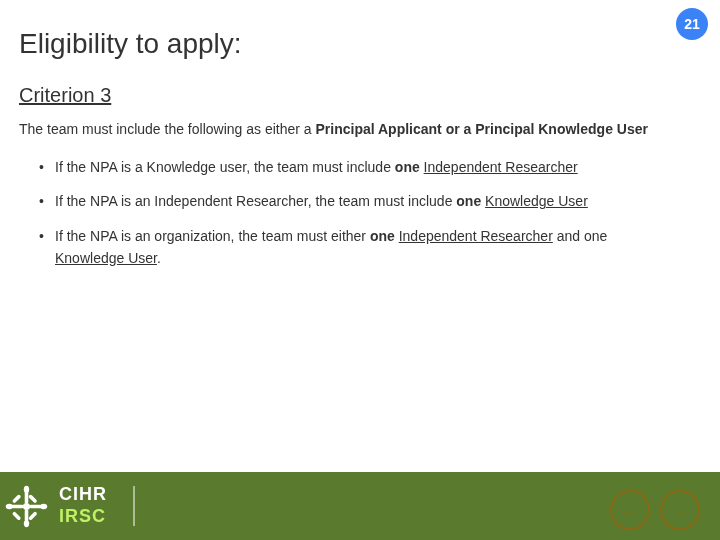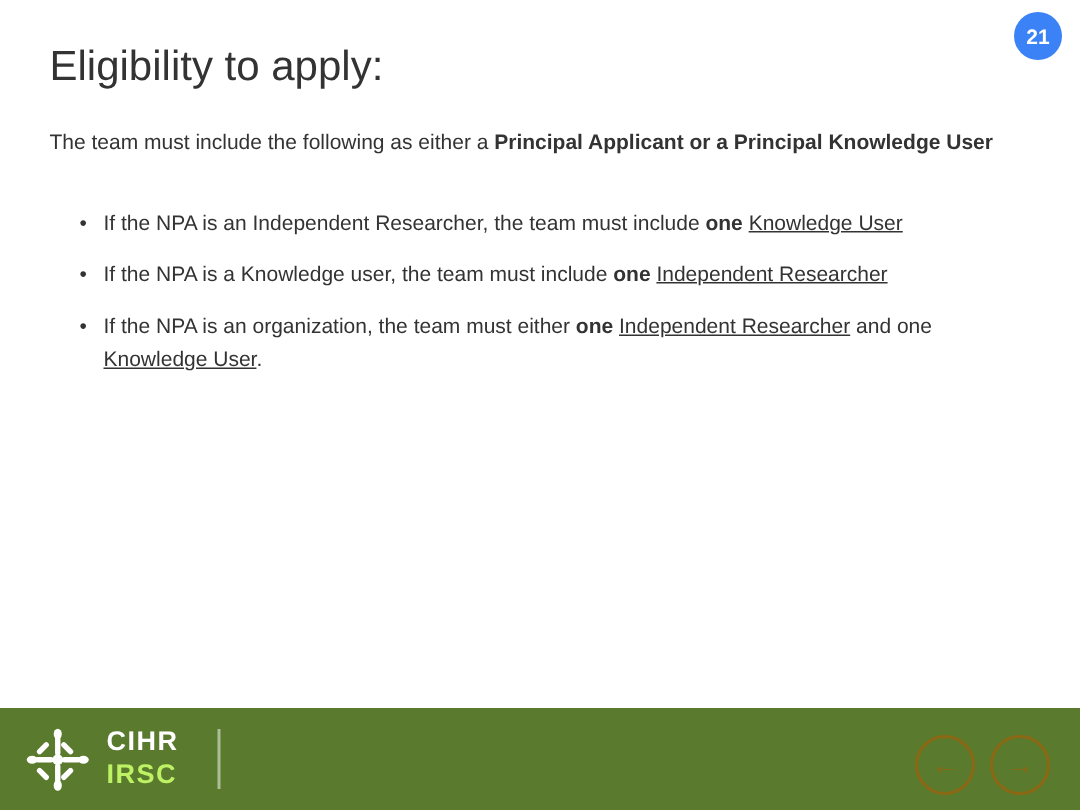--- a/index.html
+++ b/index.html
@@ -30,7 +30,7 @@
     }
 
     .main-content {
-      padding: 20px 40px 10px 33px;
+      padding: 20px 40px 10px 19px;
     }
 
     .page-title {

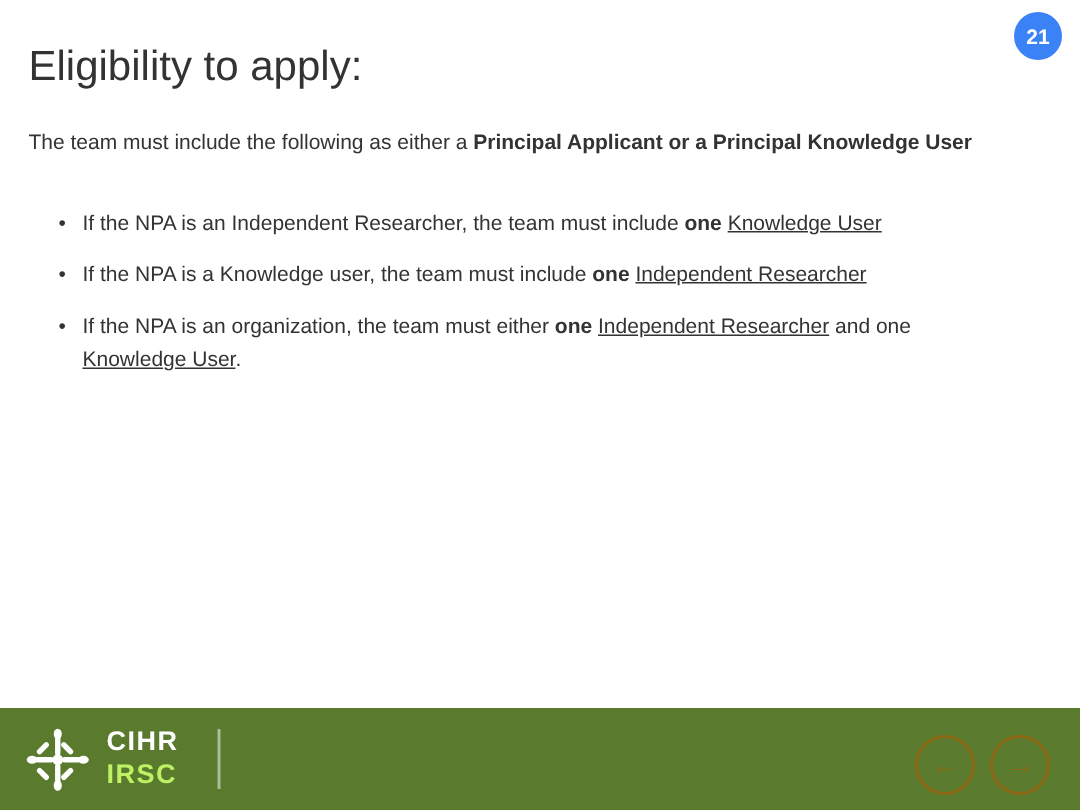--- a/index.html
+++ b/index.html
@@ -182,6 +182,7 @@
 
   <h1 class="page-title">Eligibility to apply:</h1>
 
+  <h2 class="criterion-heading">Criterion 3</h2>
 
   <p class="criterion-desc">
     <span>The team must include the following as either a </span><span class="bold">Principal Applicant or a Principal Knowledge User</span>

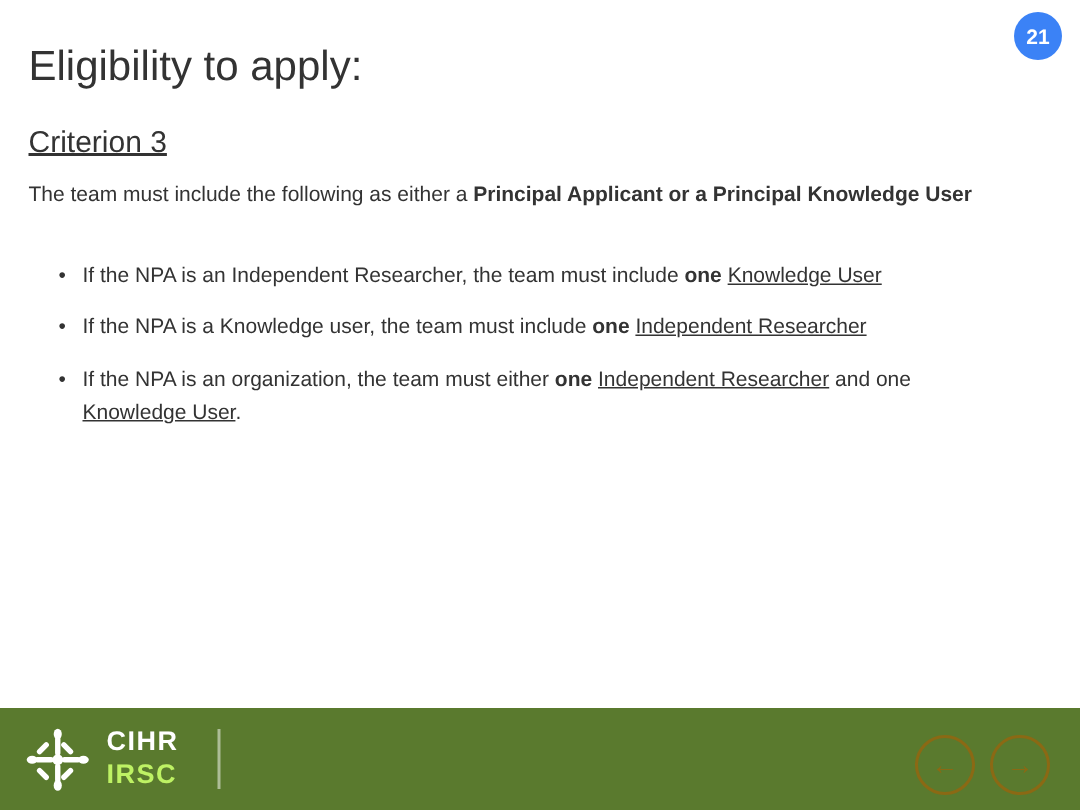--- a/index.html
+++ b/index.html
@@ -53,7 +53,7 @@
       font-size: 14px;
       color: #333;
       line-height: 1.5;
-      margin-bottom: 32px;
+      margin-bottom: 16px;
     }
 
     .criterion-desc .bold {

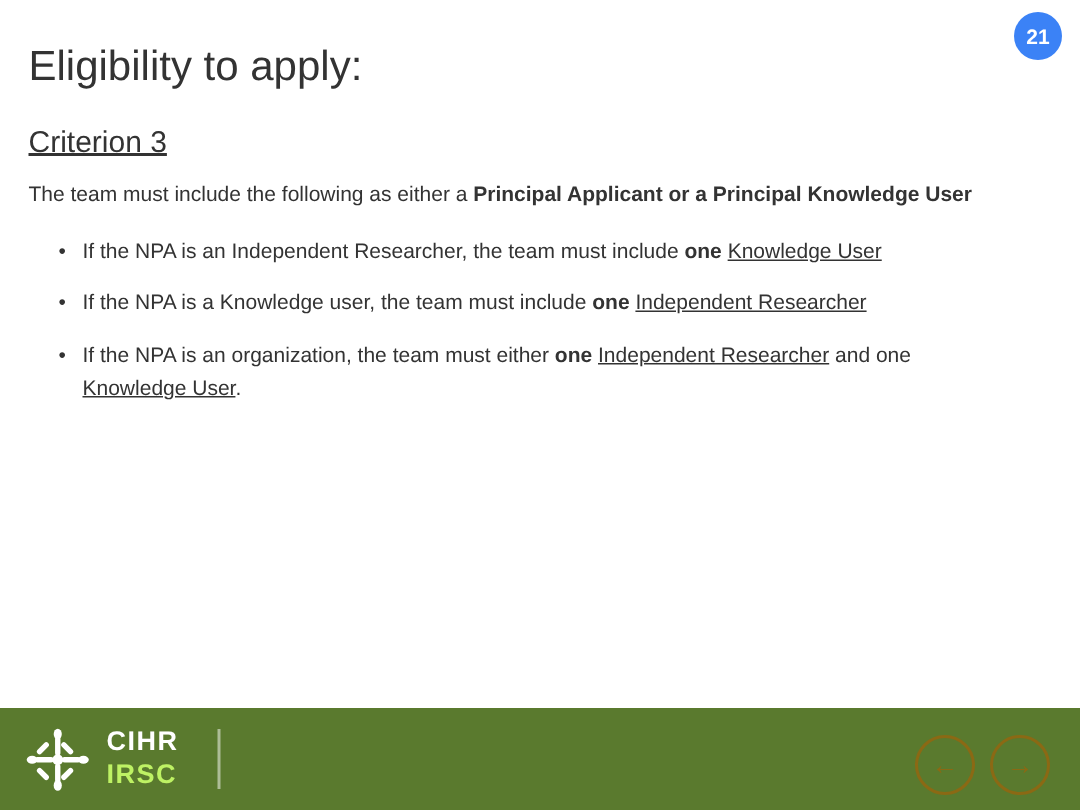--- a/index.html
+++ b/index.html
@@ -190,10 +190,10 @@
 
   <ul class="bullet-list">
     <li>
-      <span>If the NPA is an Independent Researcher, the team must include </span><span class="bold">one</span><span> </span><span class="underline-link">Knowledge User</span>
+      <span>If the NPA is a Knowledge user, the team must include </span><span class="bold">one</span><span> </span><span class="underline-link">Independent Researcher</span>
     </li>
     <li>
-      <span>If the NPA is a Knowledge user, the team must include </span><span class="bold">one</span><span> </span><span class="underline-link">Independent Researcher</span>
+      <span>If the NPA is an Independent Researcher, the team must include </span><span class="bold">one</span><span> </span><span class="underline-link">Knowledge User</span>
     </li>
     <li>
       <span>If the NPA is an organization, the team must either </span><span class="bold">one</span><span> </span><span class="underline-link">Independent Researcher</span><span> and one </span><span class="underline-link">Knowledge User</span><span>.</span>

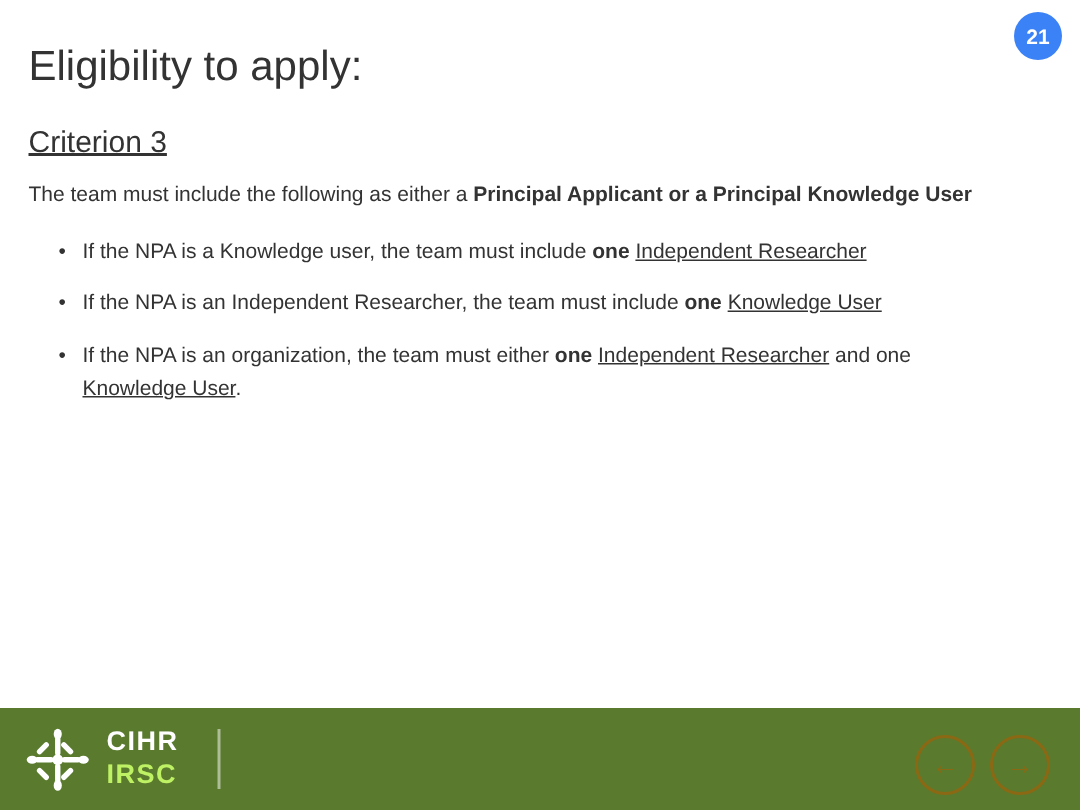--- a/index.html
+++ b/index.html
@@ -103,7 +103,7 @@
       background: #5a7a2e;
       display: flex;
       align-items: center;
-      padding: 0 16px;
+      padding: 0 4px;
     }
 
     .footer-logo {

